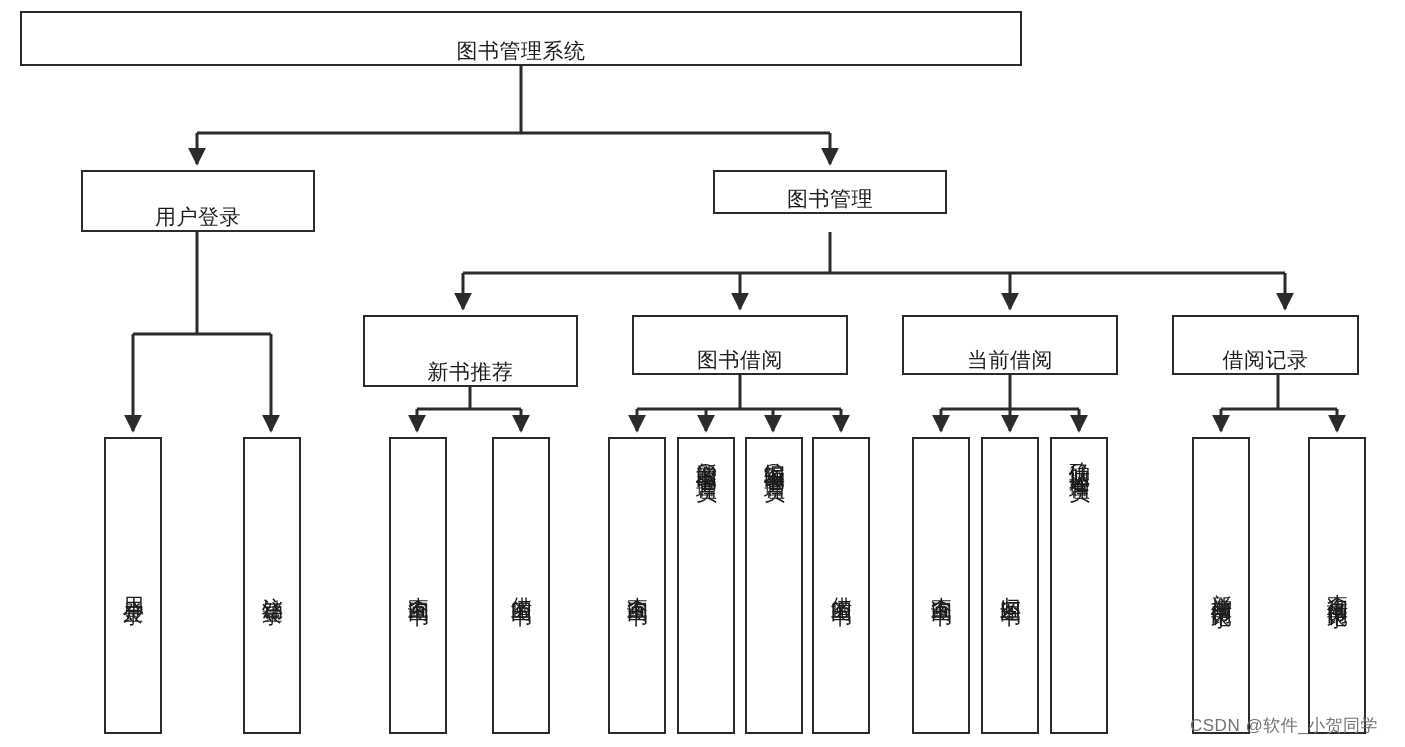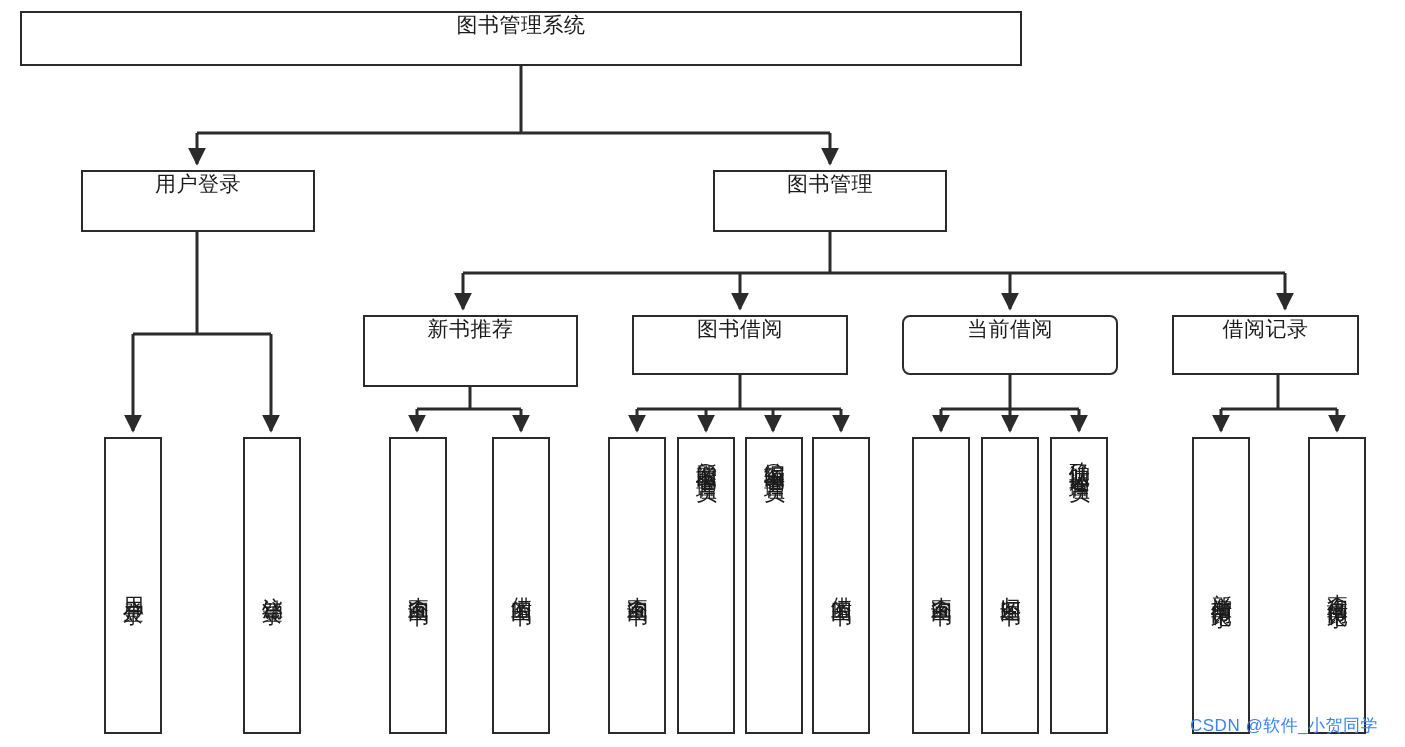--- a/index.html
+++ b/index.html
@@ -30,7 +30,7 @@
     background: #ffffff;
     border: 2.5px solid #2b2b2b;
     display: flex;
-    align-items: flex-start;
+    align-items: flex-end;
     justify-content: center;
   }
   .node-label {

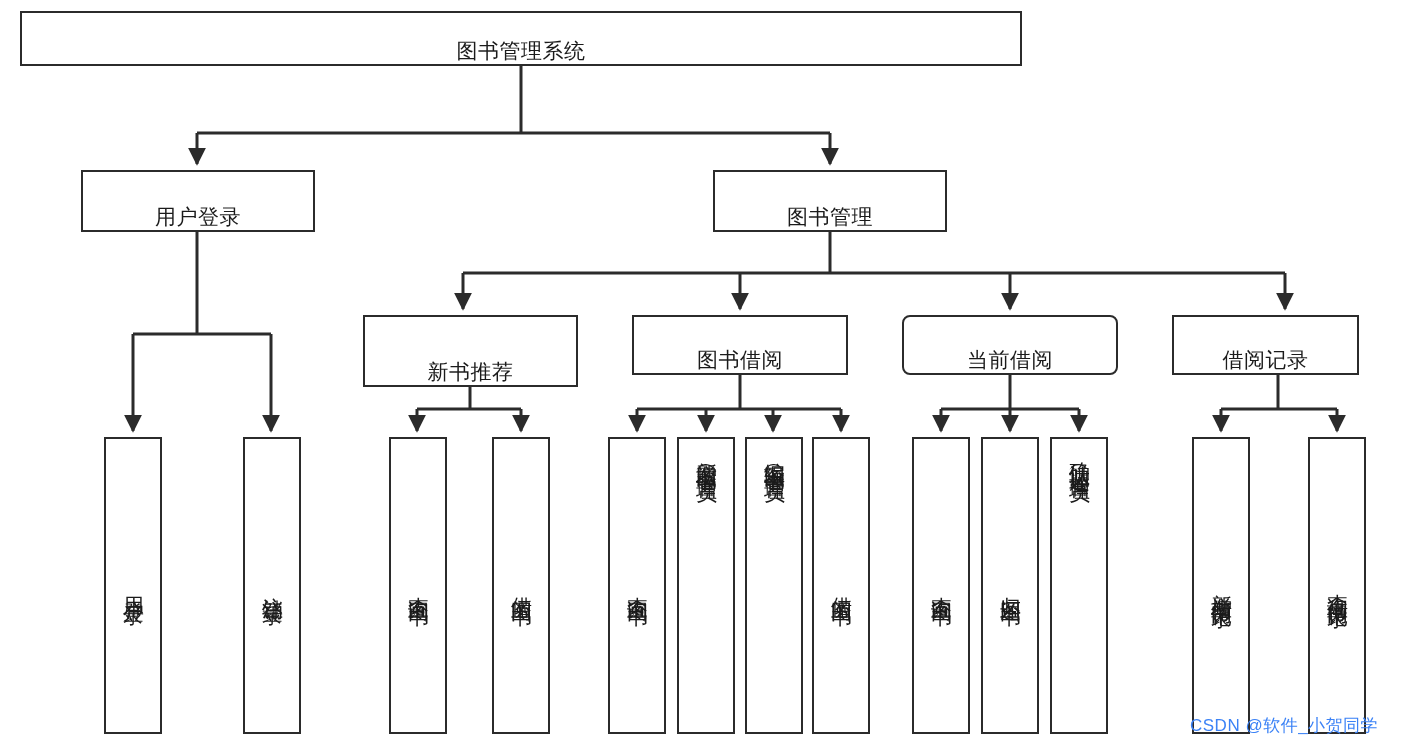--- a/index.html
+++ b/index.html
@@ -130,7 +130,7 @@
   <div class="node-box" style="left:81px; top:170px; width:234px; height:62px;">
     <span class="node-label">用户登录</span>
   </div>
-  <div class="node-box" style="left:713px; top:170px; width:234px; height:62px;">
+  <div class="node-box" style="left:713px; top:170px; width:234px; height:44px;">
     <span class="node-label">图书管理</span>
   </div>
 

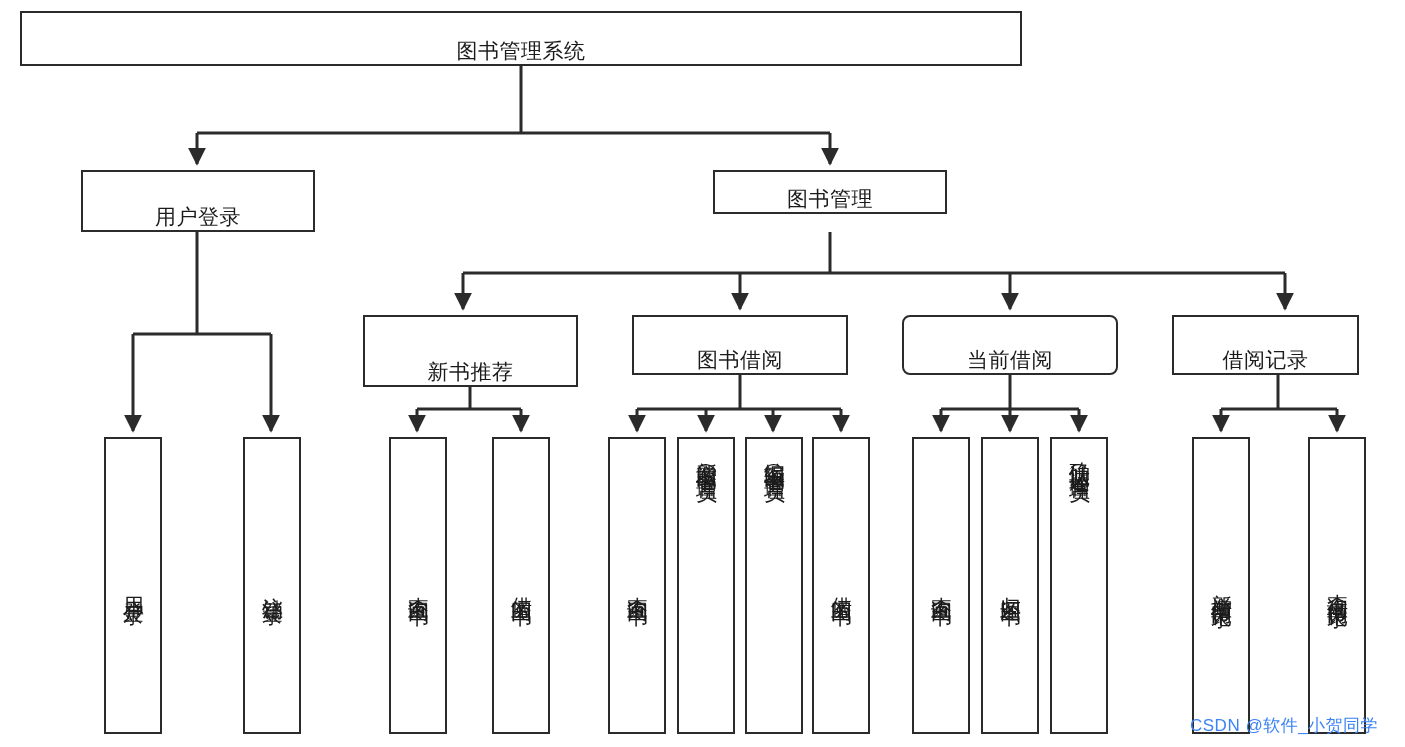--- a/index.html
+++ b/index.html
@@ -140,7 +140,7 @@
   <div class="node-box" style="left:632px; top:315px; width:216px; height:60px;">
     <span class="node-label">图书借阅</span>
   </div>
-  <div class="node-box" style="left:902px; top:315px; width:216px; height:60px;border-radius:8px;">
+  <div class="node-box" style="left:902px; top:315px; width:216px; height:60px;">
     <span class="node-label">当前借阅</span>
   </div>
   <div class="node-box" style="left:1172px; top:315px; width:187px; height:60px;">

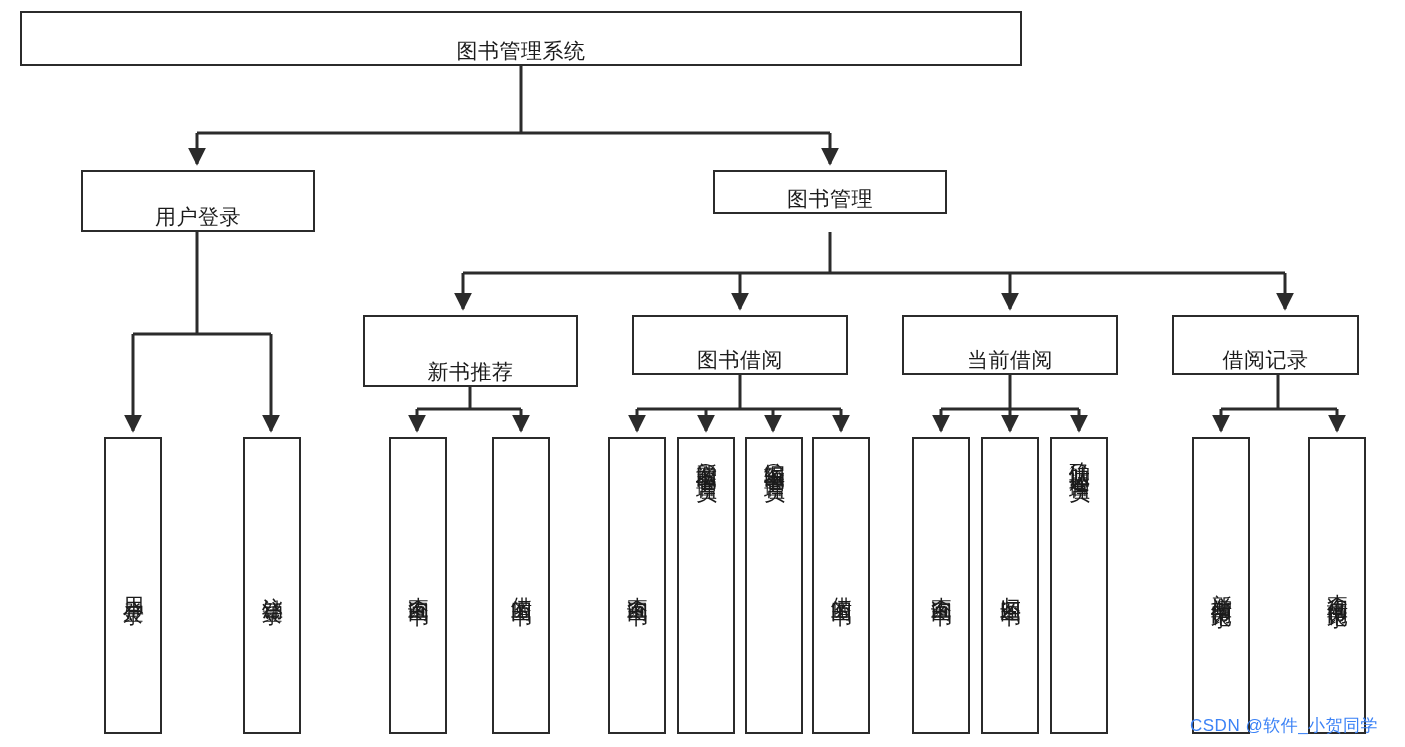--- a/index.html
+++ b/index.html
@@ -61,7 +61,7 @@
     left: 1190px;
     top: 714px;
     font-size: 17px;
-    color: #3b82f6;
+    color: #737373;
     letter-spacing: 0.5px;
     white-space: pre;
     pointer-events: none;

